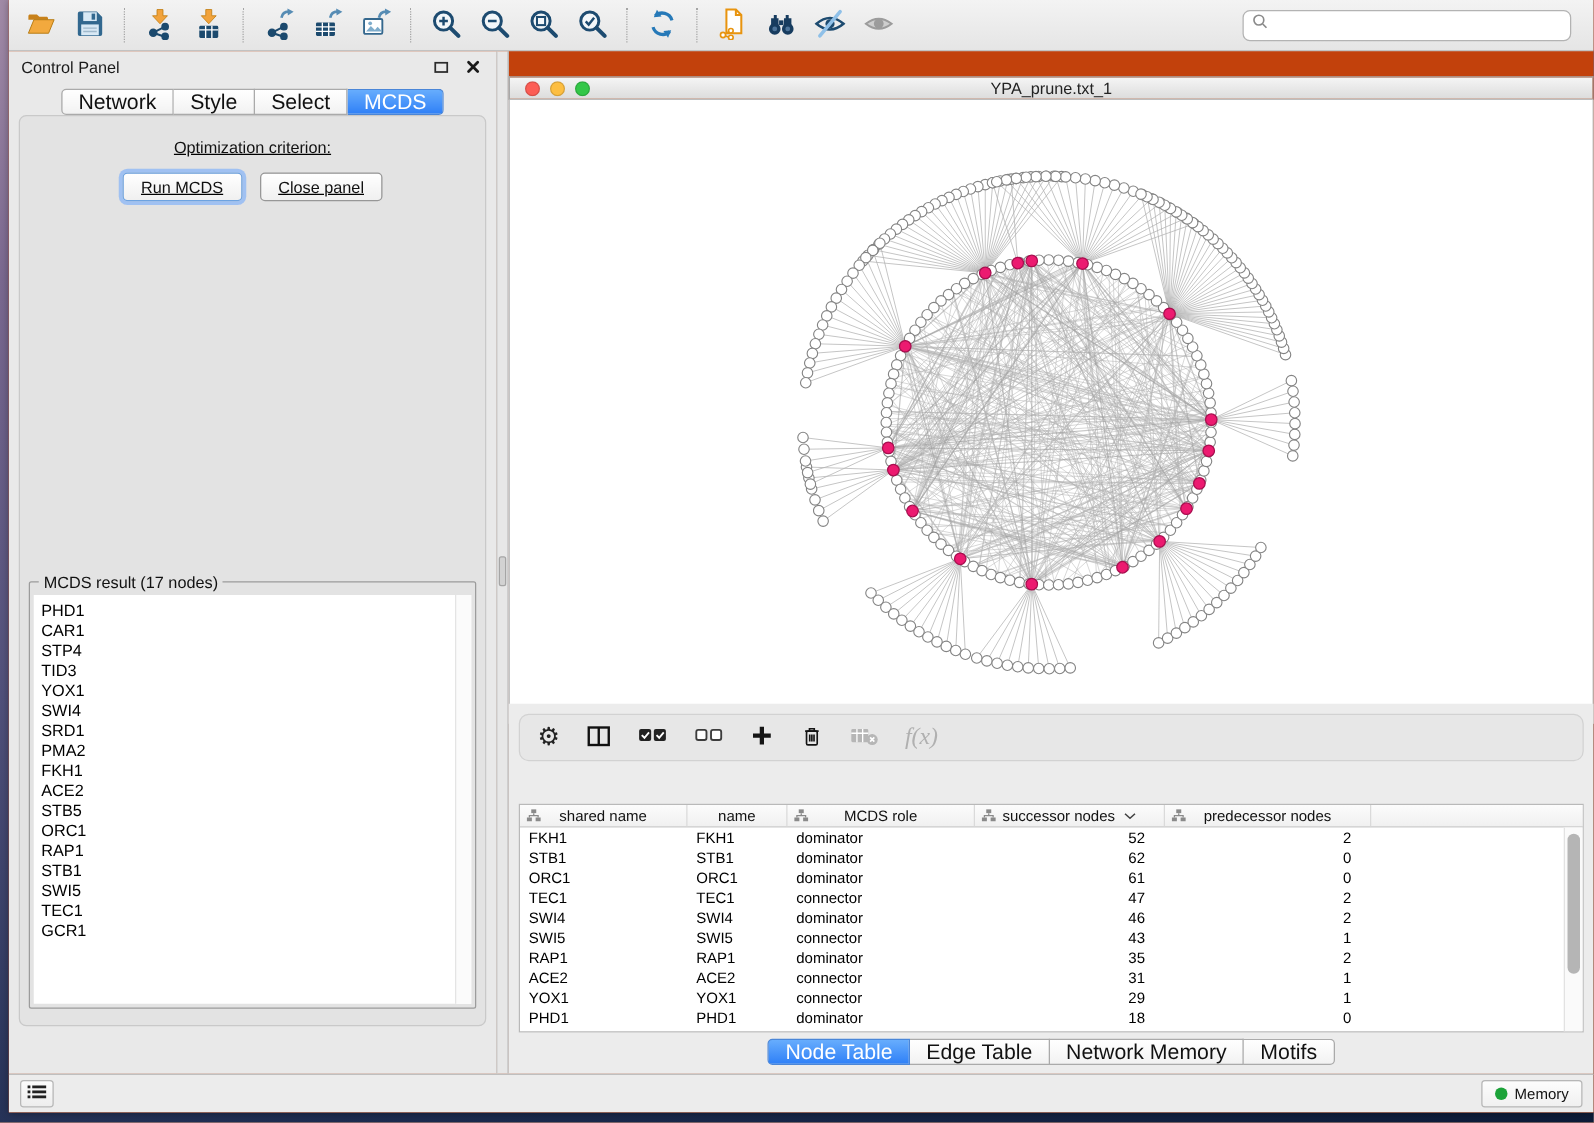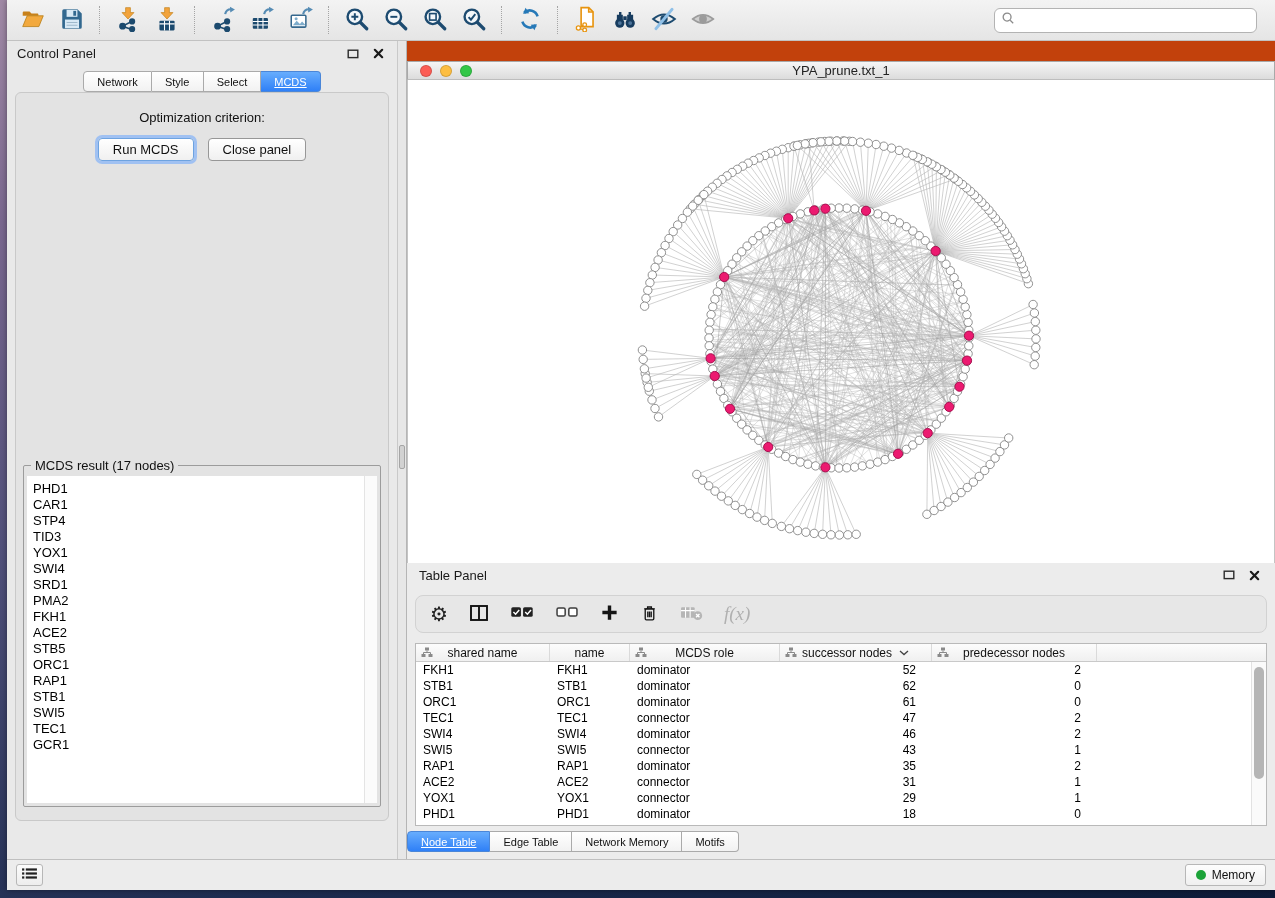--- a/index.html
+++ b/index.html
@@ -29,7 +29,7 @@
   .wbtn { width:18px; height:16px; background:none; border:none; display:flex; align-items:center; justify-content:center; margin-left:7px; }
   .cp-tabs { display:flex; justify-content:center; margin-top:5px; position:relative; z-index:2; }
   .seg { display:flex; }
-  .sbtn { min-width:52px; padding:0 13px; height:21px; font-size:11px; background:linear-gradient(#ffffff,#f2f2f2); border:1px solid #aaaaaa; border-left-width:0; color:#111; display:flex; align-items:center; justify-content:center; font-family:inherit; cursor:default; }
+  .sbtn { min-width:52px; padding:0 13px; height:21px; font-size:17px; background:linear-gradient(#ffffff,#f2f2f2); border:1px solid #aaaaaa; border-left-width:0; color:#111; display:flex; align-items:center; justify-content:center; font-family:inherit; cursor:default; }
   .sbtn:first-child { border-left-width:1px; border-radius:4px 0 0 4px; }
   .sbtn:last-child  { border-radius:0 4px 4px 0; }
   .sbtn.active { background:linear-gradient(#67adfd,#2f80f7); color:#fff; border-color:#4a86d8;text-decoration:underline; }

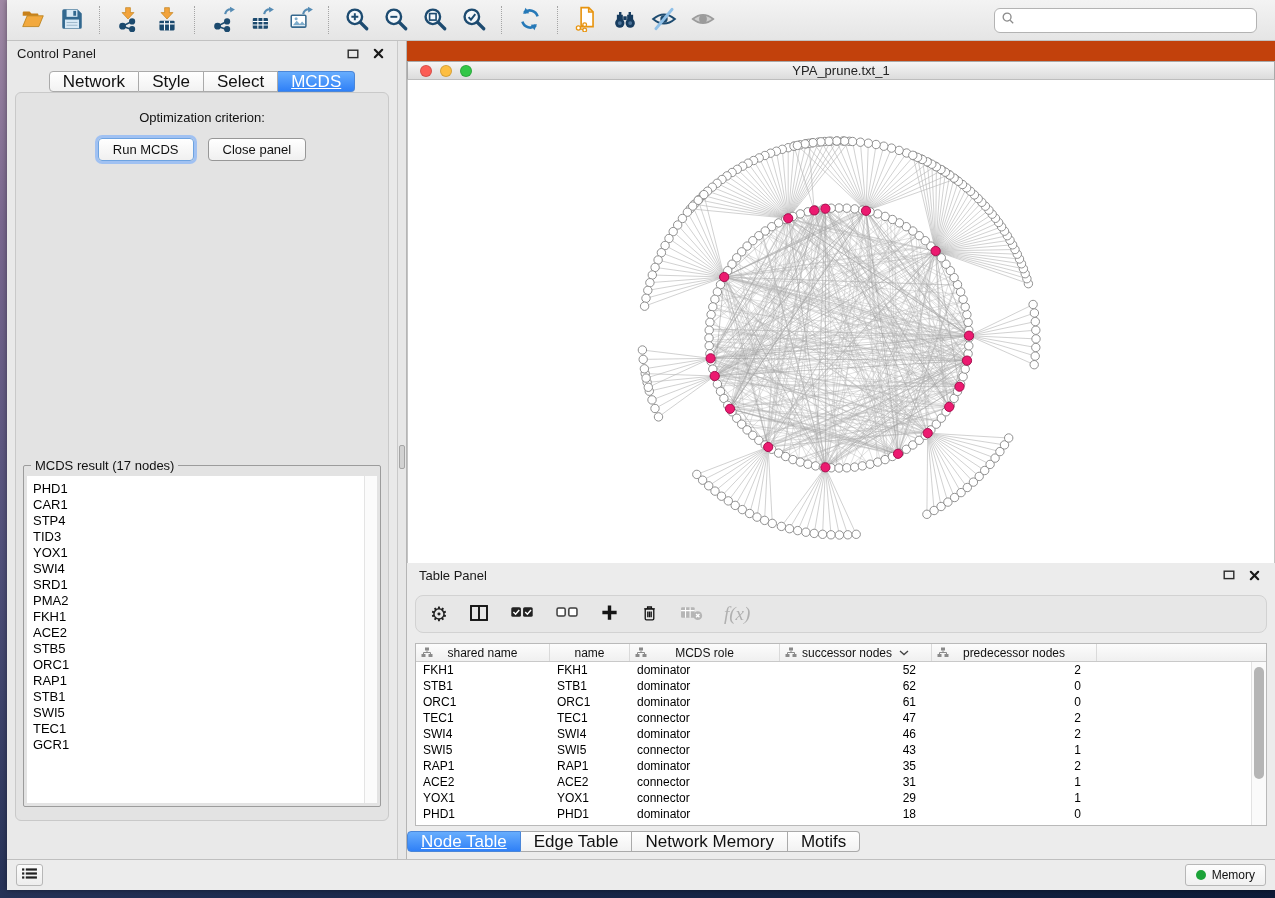--- a/index.html
+++ b/index.html
@@ -32,7 +32,7 @@
   .sbtn { min-width:52px; padding:0 13px; height:21px; font-size:17px; background:linear-gradient(#ffffff,#f2f2f2); border:1px solid #aaaaaa; border-left-width:0; color:#111; display:flex; align-items:center; justify-content:center; font-family:inherit; cursor:default; }
   .sbtn:first-child { border-left-width:1px; border-radius:4px 0 0 4px; }
   .sbtn:last-child  { border-radius:0 4px 4px 0; }
-  .sbtn.active { background:linear-gradient(#67adfd,#2f80f7); color:#fff; border-color:#4a86d8;text-decoration:underline; }
+  .sbtn.active { background:linear-gradient(#67adfd,#2f80f7); color:#fff; border-color:#4a86d8; }
   .cp-body { position:absolute; left:8px; right:8px; top:51px; bottom:38px; background:#e3e3e3; border:1px solid #c9c9c9; border-radius:6px; }
   .opt-label { text-align:center; padding-top:17px; font-size:13px; color:#111; }
   .selectbox { width:312px; height:23px; margin:10px auto 0; background:#fff; border:1px solid #a8a8a8; border-radius:4px; position:relative; display:flex; align-items:center; font-size:13px; color:#111; padding-left:9px; }

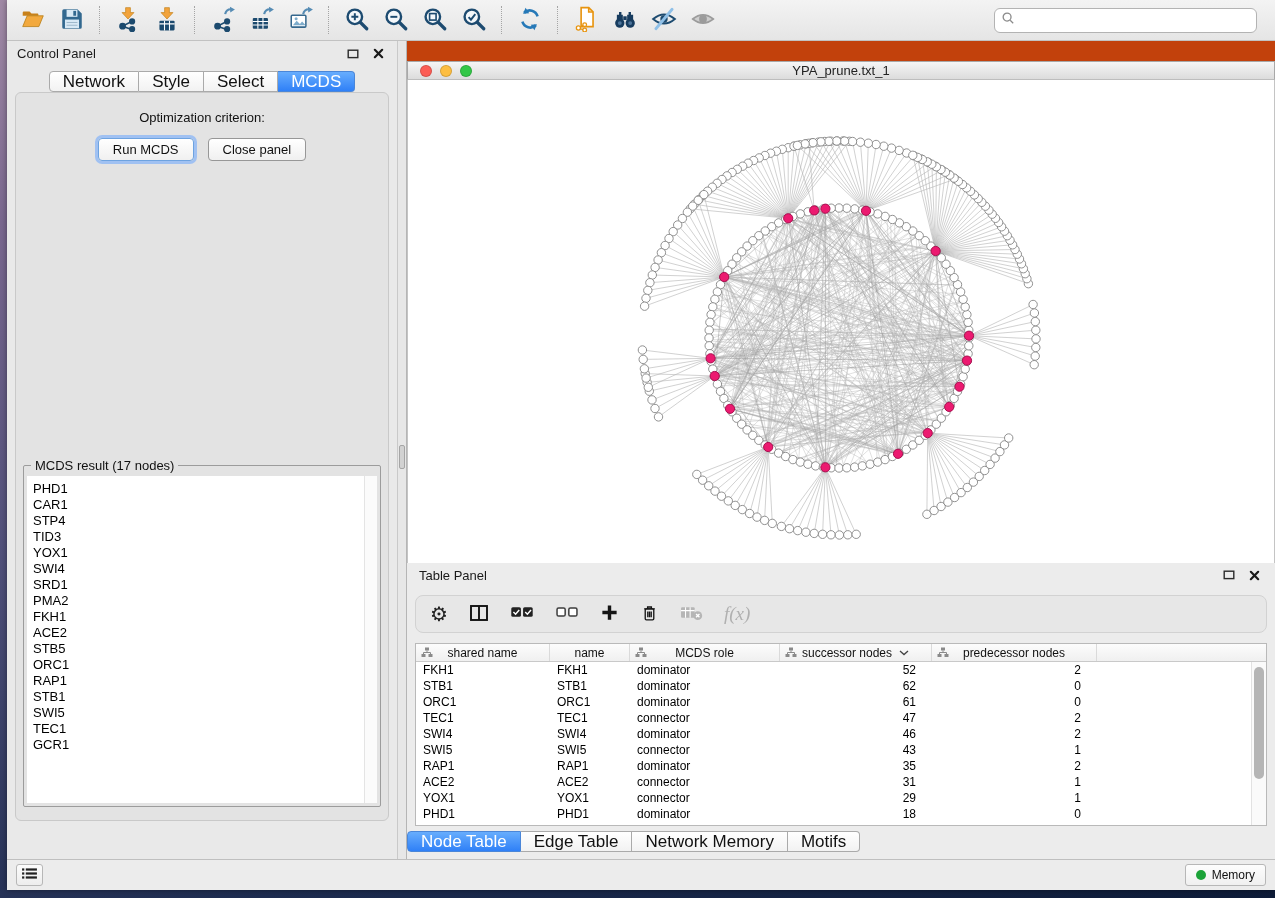--- a/index.html
+++ b/index.html
@@ -33,7 +33,7 @@
   .sbtn:first-child { border-left-width:1px; border-radius:4px 0 0 4px; }
   .sbtn:last-child  { border-radius:0 4px 4px 0; }
   .sbtn.active { background:linear-gradient(#67adfd,#2f80f7); color:#fff; border-color:#4a86d8; }
-  .cp-body { position:absolute; left:8px; right:8px; top:51px; bottom:38px; background:#e3e3e3; border:1px solid #c9c9c9; border-radius:6px; }
+  .cp-body { position:absolute; left:8px; right:8px; top:51px; bottom:38px; background:#e3e3e3; border:1px solid #c9c9c9; border-radius:6px;text-decoration:underline; }
   .opt-label { text-align:center; padding-top:17px; font-size:13px; color:#111; }
   .selectbox { width:312px; height:23px; margin:10px auto 0; background:#fff; border:1px solid #a8a8a8; border-radius:4px; position:relative; display:flex; align-items:center; font-size:13px; color:#111; padding-left:9px; }
   .selectbox .stepper { position:absolute; right:1px; top:1px; bottom:1px; width:17px; background:linear-gradient(#76b2fa,#3a7ff7); border-radius:0 3px 3px 0; display:flex; flex-direction:column; align-items:center; justify-content:center; }

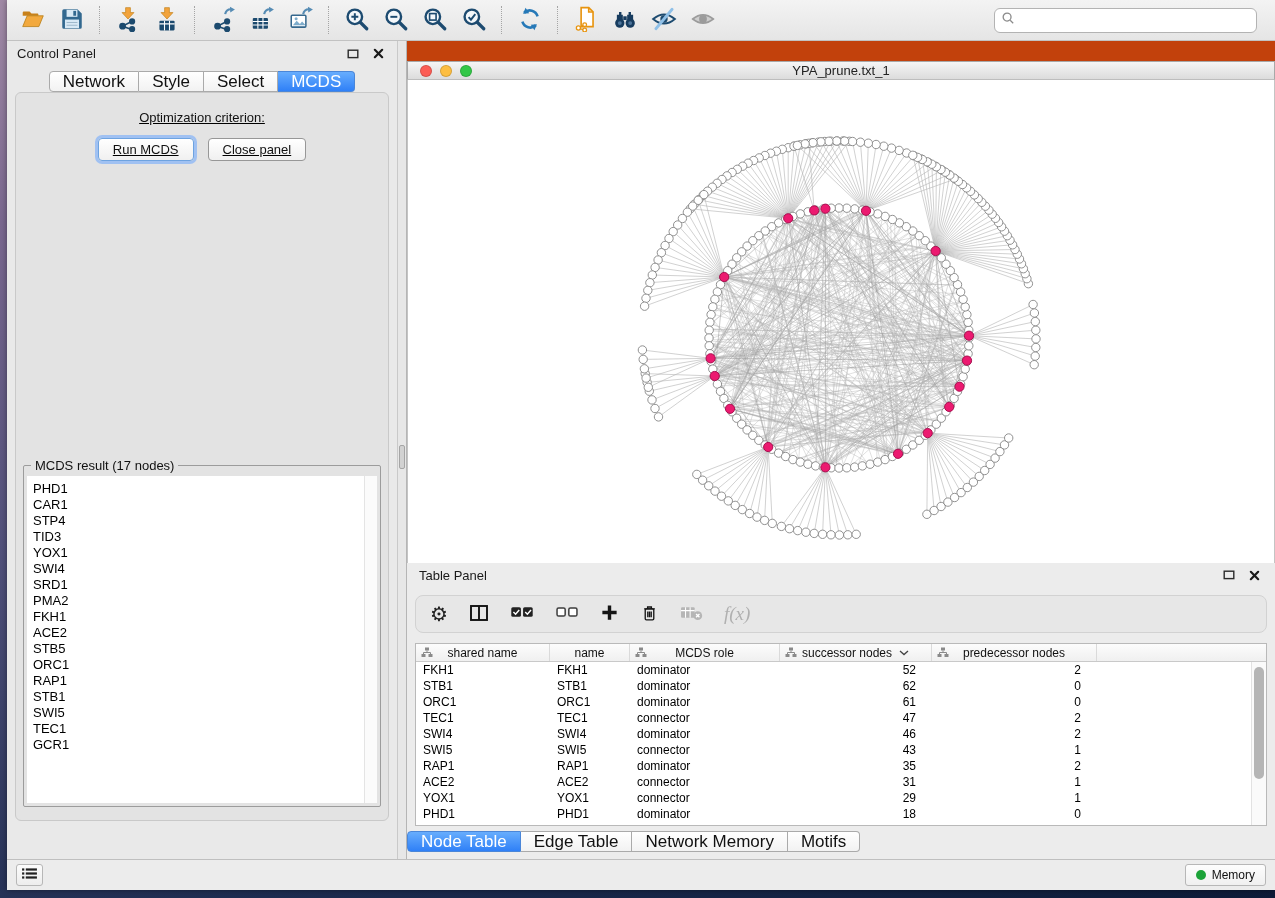--- a/index.html
+++ b/index.html
@@ -1168,20 +1168,6 @@
       </div>
 
       <div class="tp">
-        <div class="tp-head">
-          <span>Table Panel</span>
-          <span class="sp"></span>
-          <button class="wbtn">
-              <svg viewBox="0 0 12 10" width="12" height="10">
-                <rect x="1.2" y="1.2" width="9.6" height="7.4" fill="none" stroke="#2b2b2b" stroke-width="1.4"></rect>
-              </svg>
-            </button>
-          <button class="wbtn">
-              <svg viewBox="0 0 12 12" width="11" height="11">
-                <path d="M2 2l8 8M10 2l-8 8" stroke="#1a1a1a" stroke-width="2.4" stroke-linecap="round"></path>
-              </svg>
-            </button>
-        </div>
         <div class="tp-toolbar" id="tp-toolbar">
             <button class="ttbtn">
               <span class="glyph">⚙</span>

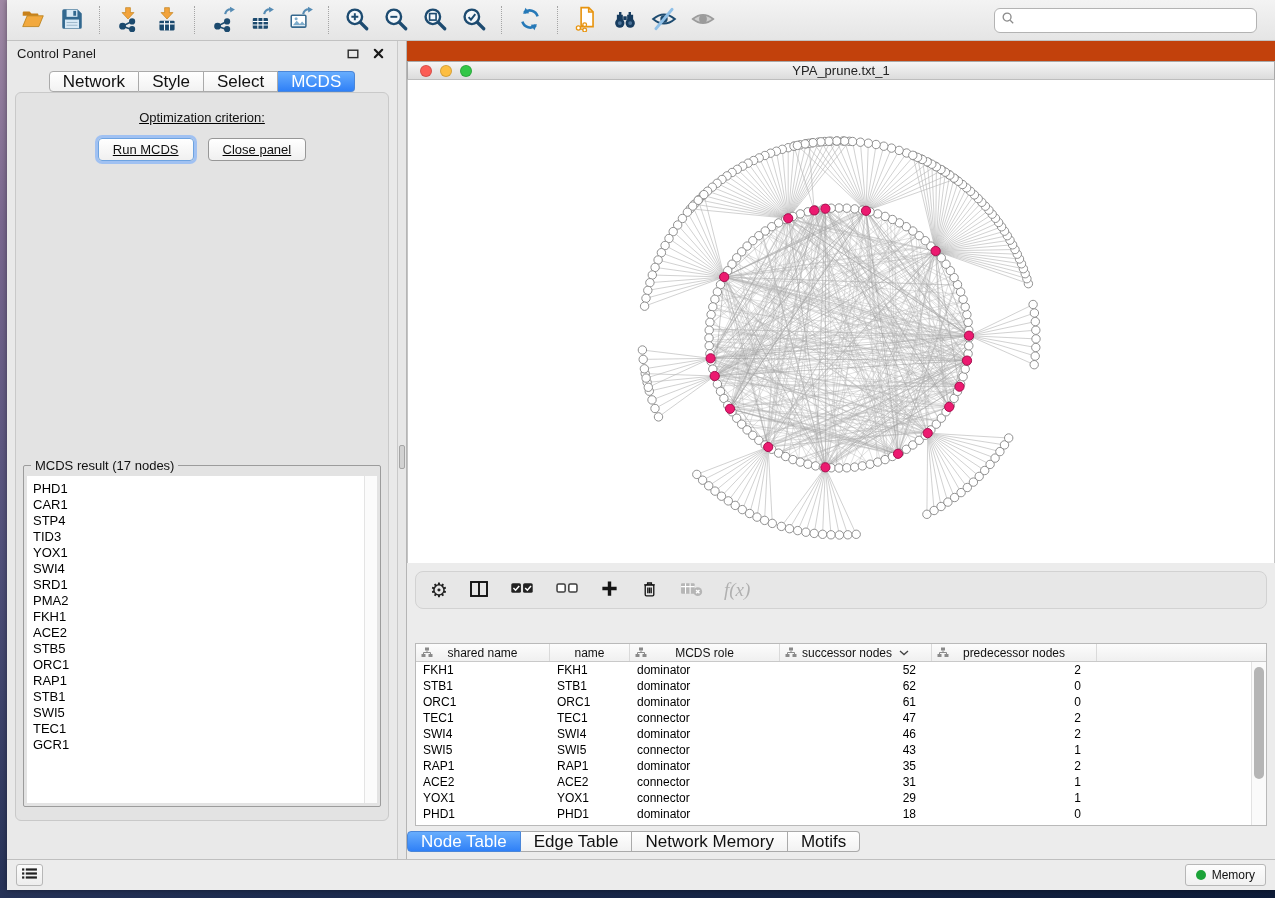--- a/index.html
+++ b/index.html
@@ -81,7 +81,7 @@
   .td.r { padding-right:16px; text-align:right; }
   .t-scroll { position:absolute; right:0; top:18px; bottom:0; width:15px; background:#fafafa; border-left:1px solid #e2e2e2; }
   .t-thumb { position:absolute; left:2px; right:2px; top:5px; height:112px; background:#b5b5b5; border-radius:6px; }
-  .tp-tabs { position:absolute; bottom:7px; left:0; right:0; display:flex; justify-content:flex-start; }
+  .tp-tabs { position:absolute; bottom:7px; left:0; right:0; display:flex; justify-content:center; }
 
   
   .statusbar { position:absolute; bottom:0; left:0; right:0; height:31px; background:#ececec; border-top:1px solid #bfbfbf; display:flex; align-items:center; padding:0 9px; }

